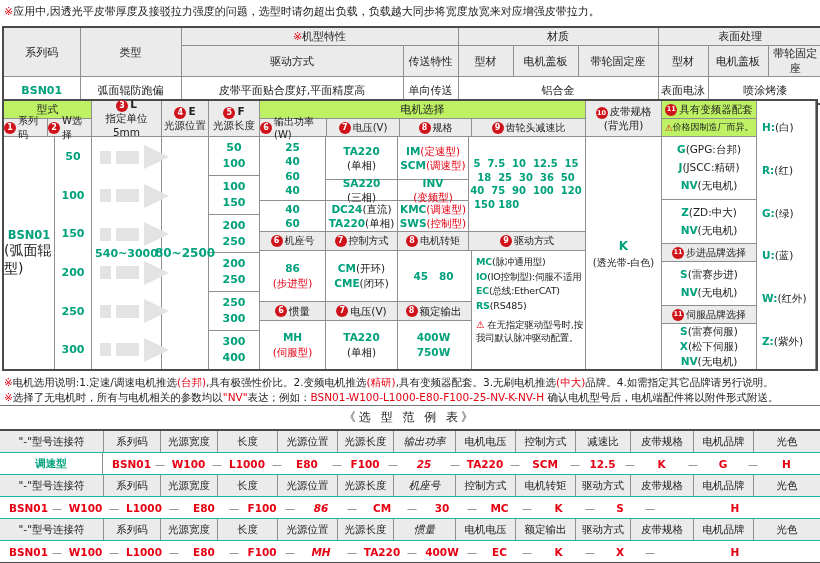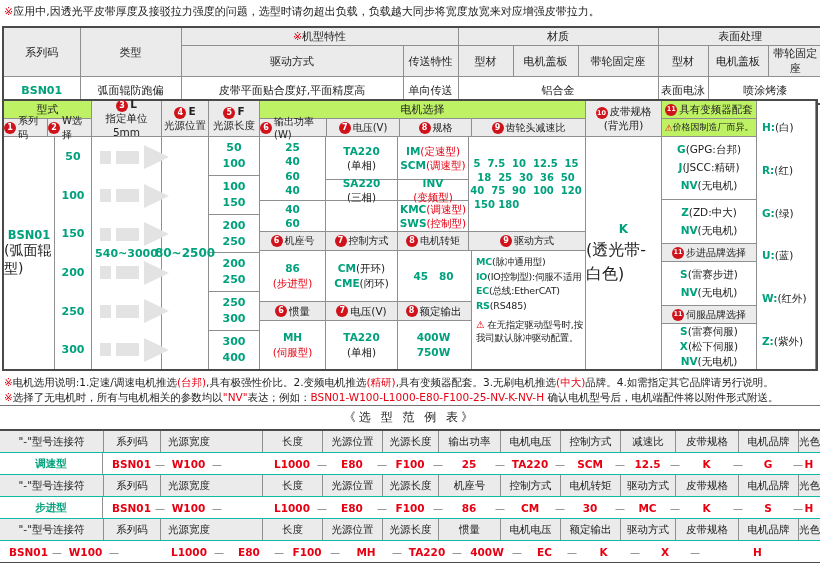--- a/index.html
+++ b/index.html
@@ -282,6 +282,10 @@
               <span class="c-teal">SA220</span>
               <span class="c-blk">(三相)</span>
             </div>
+          <div class="a3 vcell">
+            <div><span class="c-teal">DC24</span><span class="c-blk">(直流)</span></div>
+            <div><span class="c-teal">TA220</span><span class="c-blk">(单相)</span></div>
+          </div>
         </div>
         <div class="subc ws">
           <div class="a1 vcell">

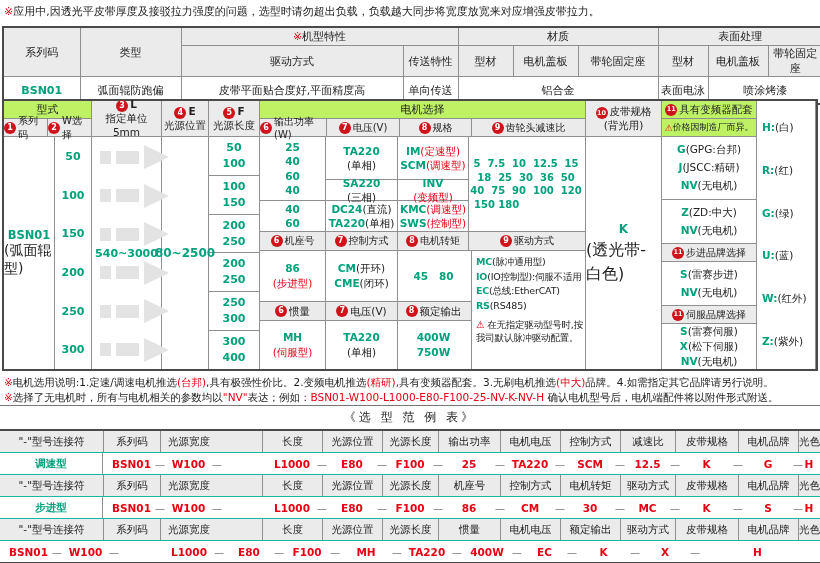--- a/index.html
+++ b/index.html
@@ -394,7 +394,7 @@
     </div>
     <div class="beltcell">
       <div class="teal" style="font-size:12px">K</div>
-      <div style="font-size:16px">(透光带-白色)</div>
+      <div style="font-size:10px">(透光带-白色)</div>
     </div>
   </div>
 

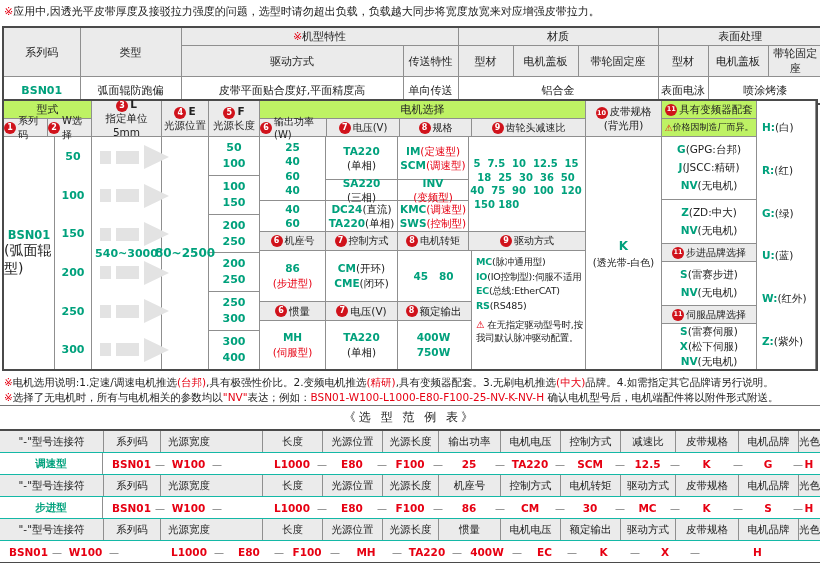--- a/index.html
+++ b/index.html
@@ -108,7 +108,7 @@
   .et-val span.v{color:#e60012;font-weight:bold;font-size:10.5px;}
   .et-val .dash{position:absolute;right:-5px;color:#777;font-weight:normal;font-size:10px;top:50%;
                 transform:translateY(-50%);z-index:2;}
-  .w0{width:103px;} .w1{width:57px;} .w2{width:57px;} .w3{width:60px;margin-left:45px;} .w4{width:60px;}
+  .w0{width:103px;} .w1{width:57px;} .w2{width:57px;} .w3{width:60px;} .w4{width:60px;}
   .w5{width:56px;} .w6{width:62px;} .w7{width:60px;} .w8{width:60px;} .w9{width:55px;}
   .w10{width:63px;} .w11{width:60px;} .w12{flex:1;}
 </style>

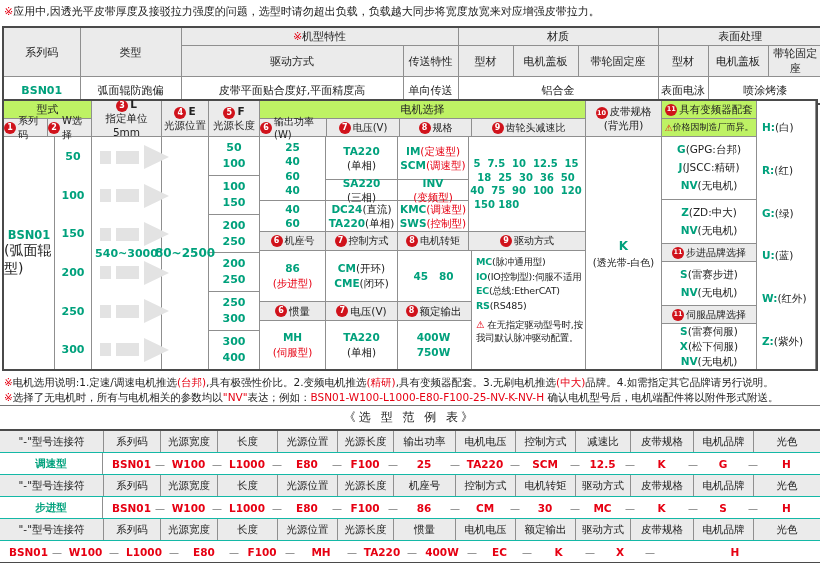--- a/index.html
+++ b/index.html
@@ -109,7 +109,7 @@
   .et-val .dash{position:absolute;right:-5px;color:#777;font-weight:normal;font-size:10px;top:50%;
                 transform:translateY(-50%);z-index:2;}
   .w0{width:103px;} .w1{width:57px;} .w2{width:57px;} .w3{width:60px;} .w4{width:60px;}
-  .w5{width:56px;} .w6{width:62px;} .w7{width:60px;} .w8{width:60px;} .w9{width:55px;}
+  .w5{width:56px;} .w6{width:62px;font-style:italic;} .w7{width:60px;} .w8{width:60px;} .w9{width:55px;}
   .w10{width:63px;} .w11{width:60px;} .w12{flex:1;}
 </style>
 </head>

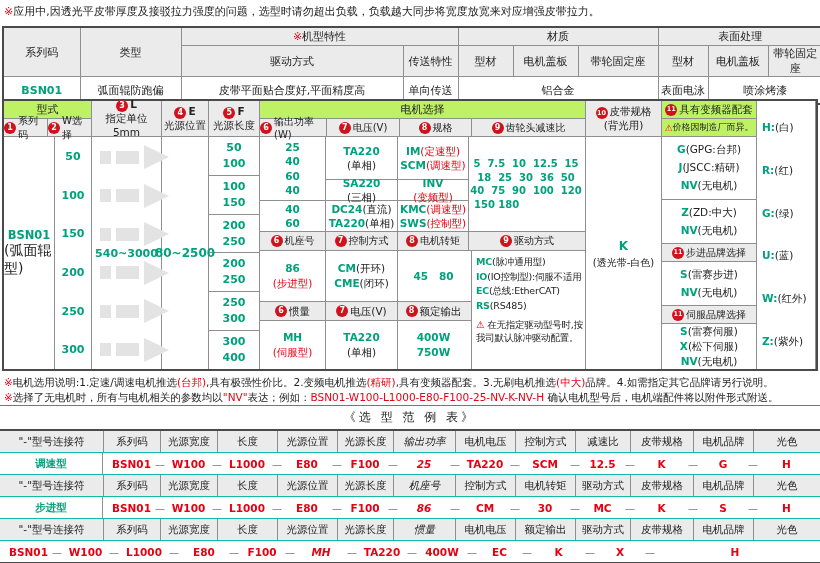--- a/index.html
+++ b/index.html
@@ -569,7 +569,6 @@
       <div class="et-cell w12">光色</div>
     </div>
     <div class="et-row value">
-      <div class="et-cell w0 et-label">步进型</div>
       <div class="et-cell w1 et-val">
         <span class="v">BSN01</span>
         <span class="dash">—</span>

